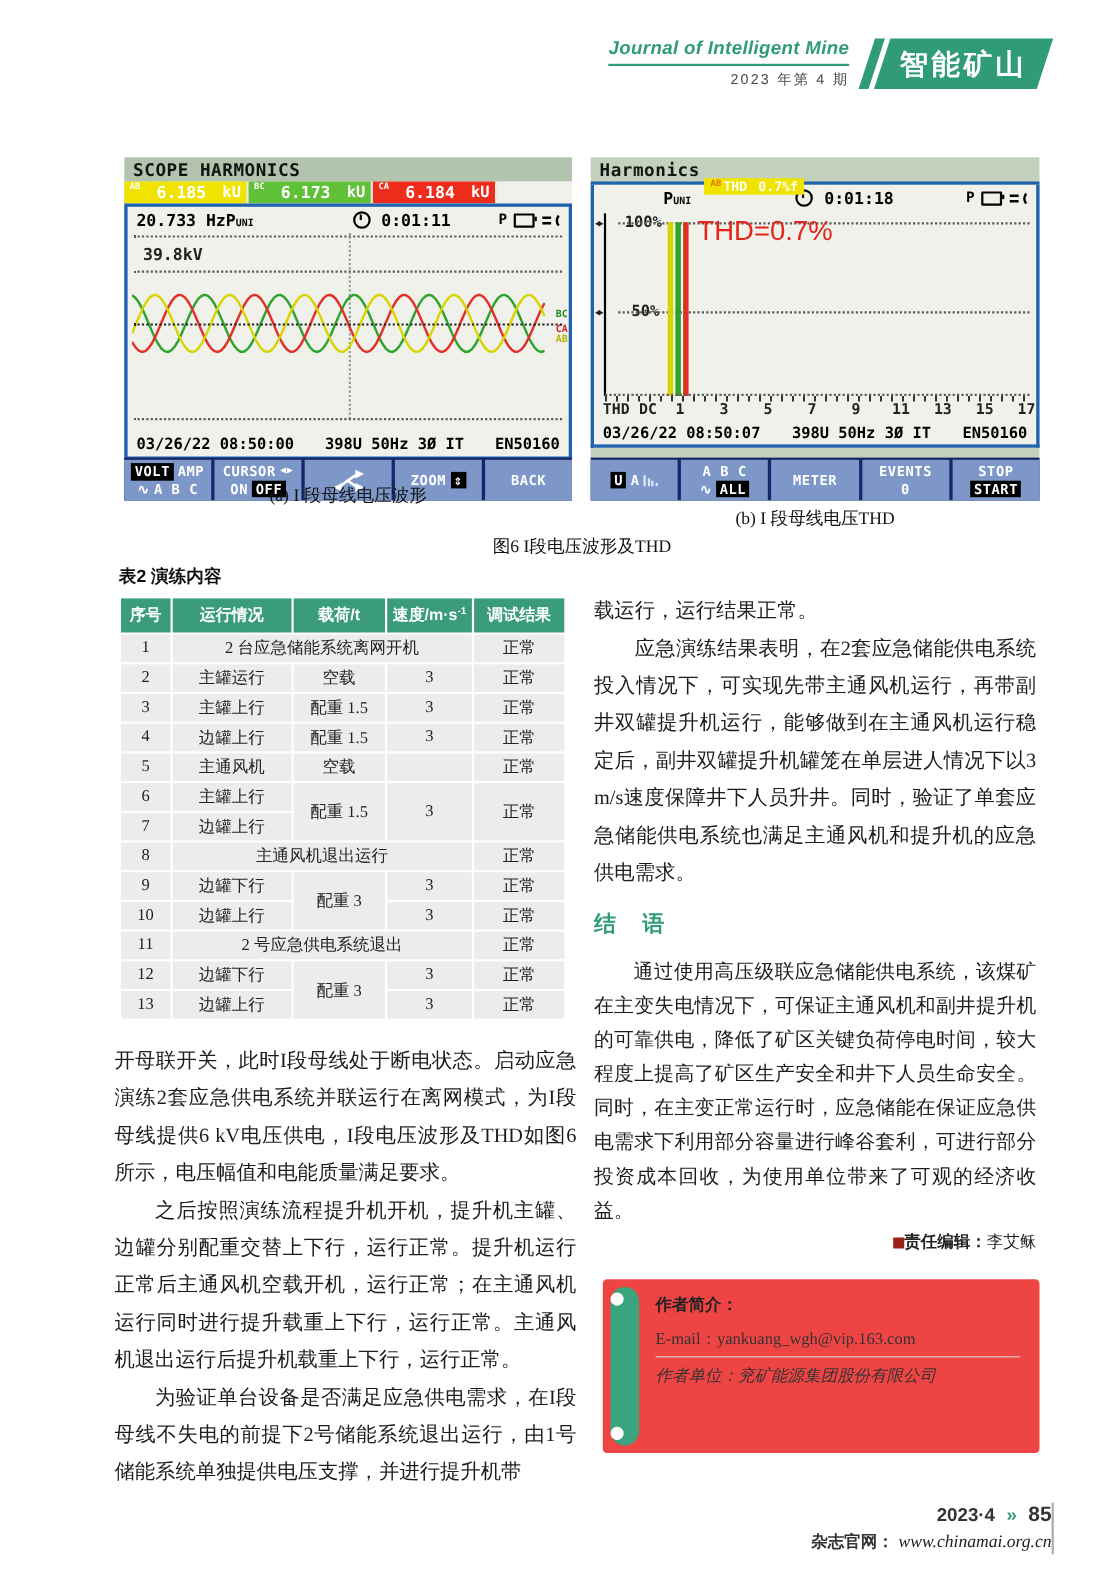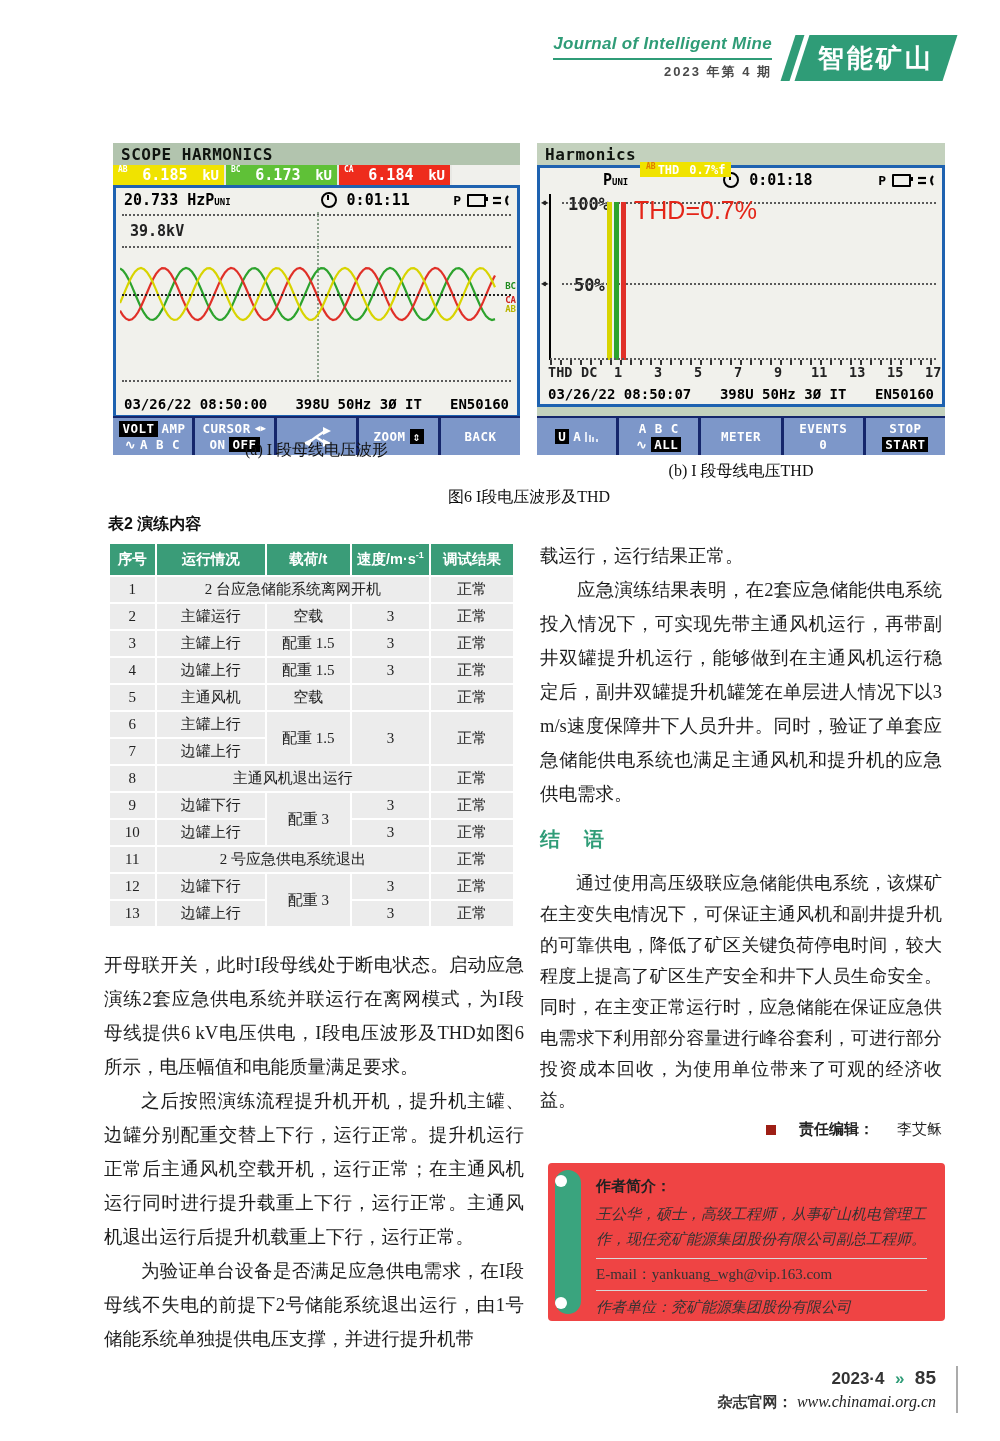--- a/index.html
+++ b/index.html
@@ -11,7 +11,7 @@
   .ph-left{text-align:right;margin-right:10px;}
   .journal-en{color:#2f9c77;font-style:italic;font-weight:bold;font-size:17px;letter-spacing:.3px;}
   .ph-line{height:2px;background:#2f9c77;margin:4px 0 3px;}
-  .journal-issue{font-size:13px;font-weight:bold;color:#4a4a4a;letter-spacing:2px;}
+  .journal-issue{font-size:13px;font-weight:normal;color:#4a4a4a;letter-spacing:2px;}
   .brand-slash{width:9px;height:46px;background:#2f9c77;transform:skewX(-18deg);margin:0 5px 0 6px;}
   .brand-box{height:46px;background:#2f9c77;transform:skewX(-18deg);padding:0 16px;display:flex;align-items:center;}
   .brand-box span{display:inline-block;transform:skewX(18deg);color:#fff;font-weight:bold;font-size:26px;

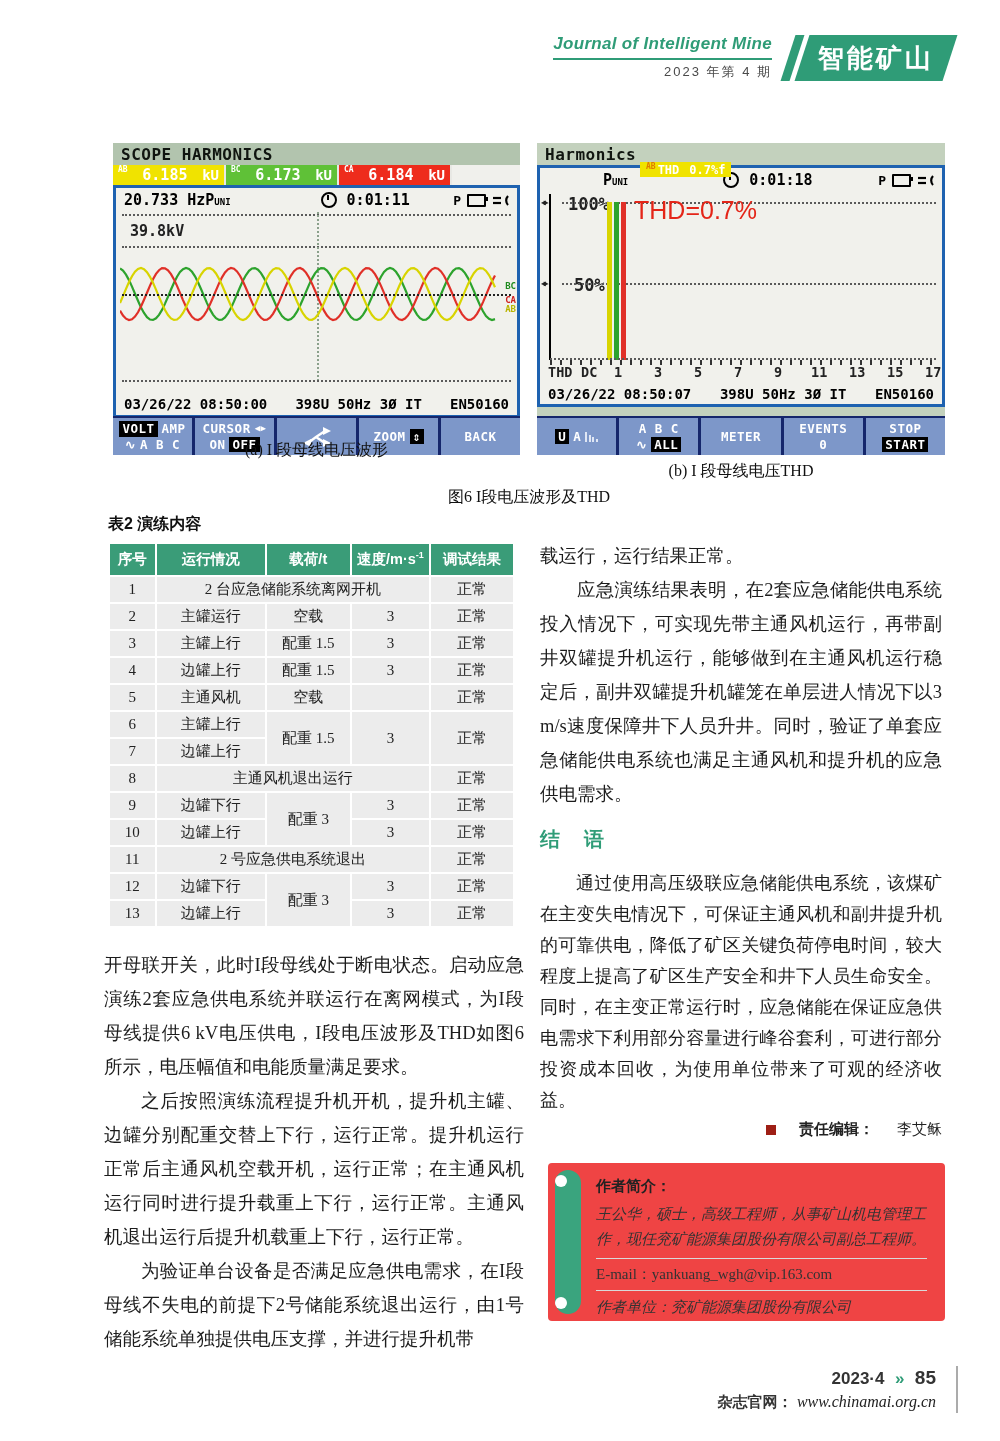--- a/index.html
+++ b/index.html
@@ -72,7 +72,7 @@
   .thd-tab .val{margin-left:10px;}
   .axis-v{position:absolute;left:9px;top:26px;height:166px;width:2px;background:#000;}
   .axis-marker{position:absolute;left:1px;font-size:8px;font-weight:bold;letter-spacing:-2px;}
-  .y-label{position:absolute;font-weight:bold;font-size:17px;}
+  .y-label{position:absolute;font-weight:bold;font-size:14px;}
   .hbar{position:absolute;top:34px;height:158px;width:5px;}
   .hb0{left:67px;background:#d8d400;}
   .hb1{left:74px;background:#2da32d;}

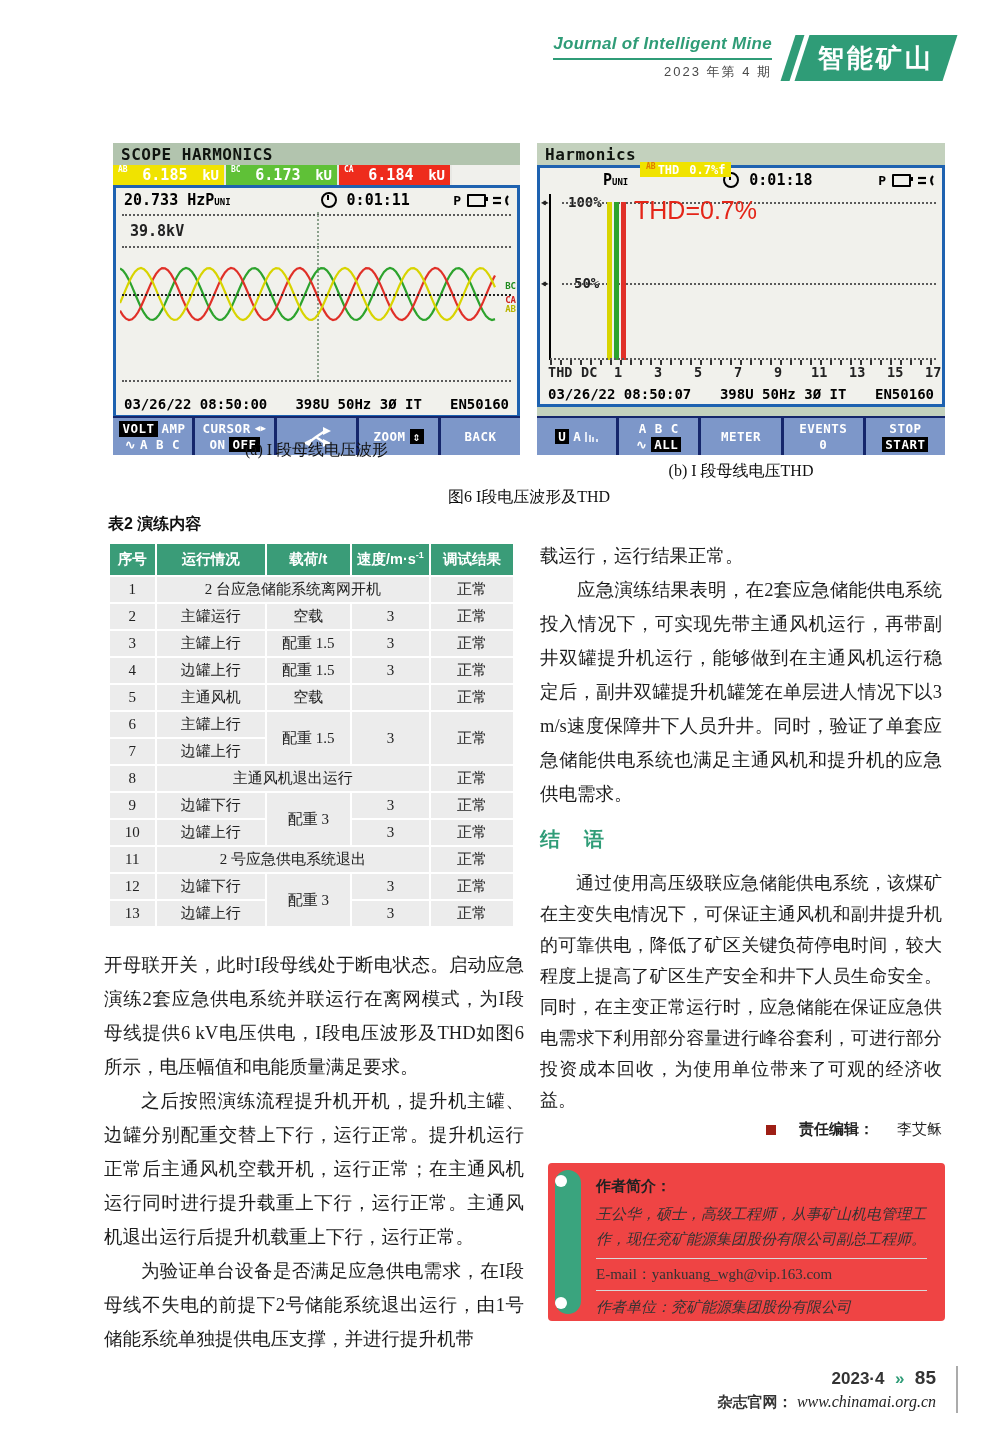--- a/index.html
+++ b/index.html
@@ -112,7 +112,7 @@
   .conclusion-body .para{line-height:31px;font-size:18px;}
 
   .editor-line{position:absolute;left:540px;top:1120px;width:402px;display:flex;justify-content:flex-end;
-               align-items:center;gap:23px;font-size:15px;}
+               align-items:center;gap:0;font-size:15px;}
   .editor-square{width:10px;height:10px;background:#9e1f15;}
   .editor-label{font-weight:bold;color:#222;}
 

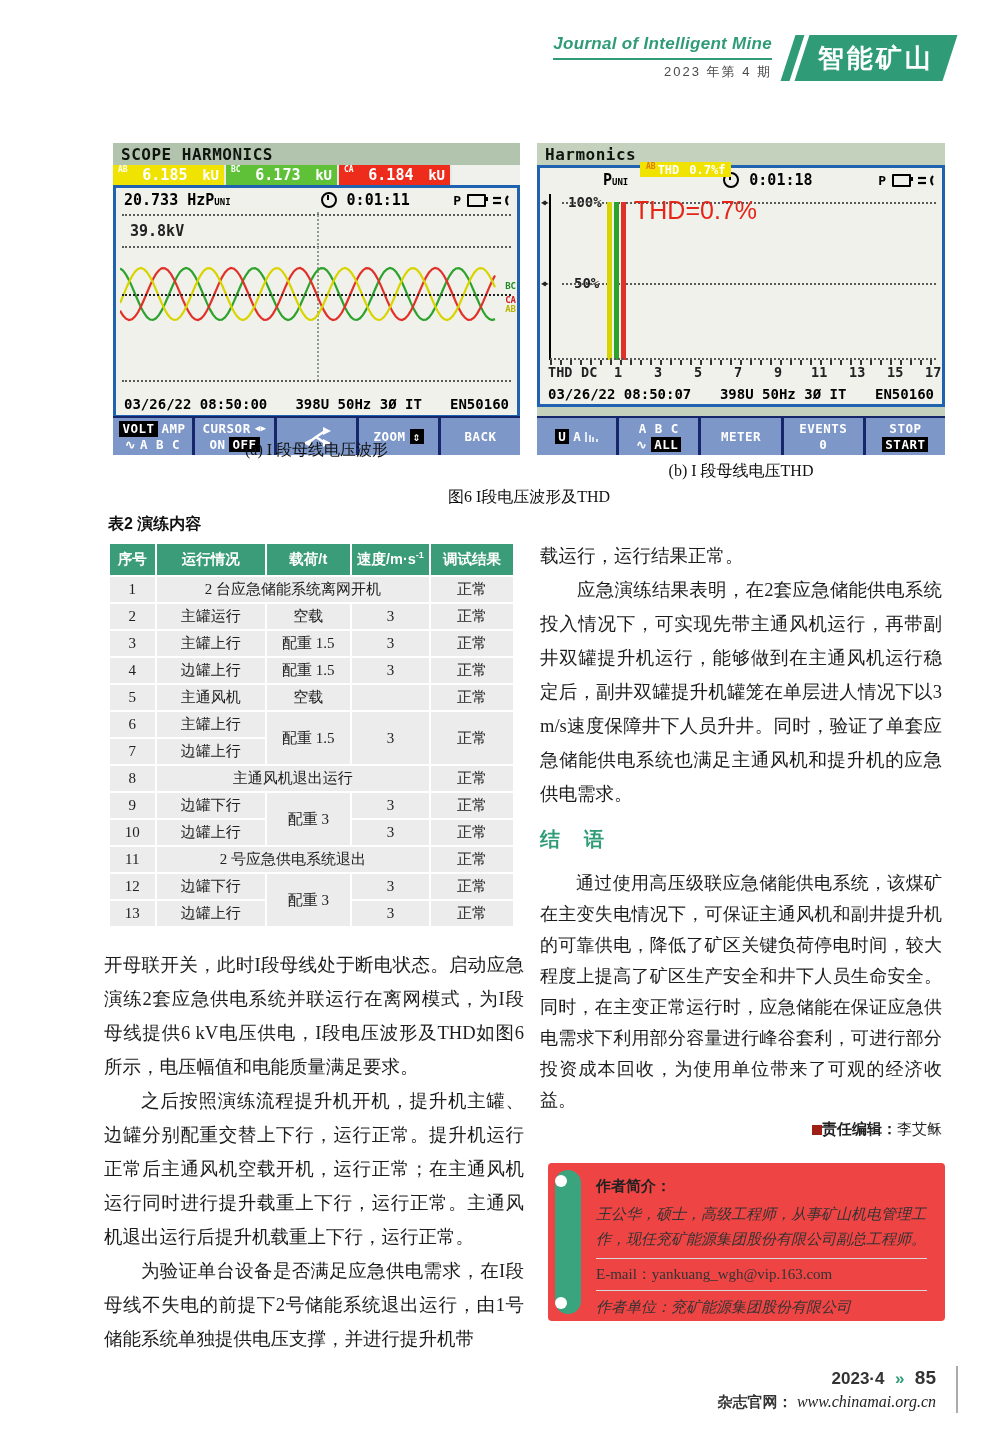--- a/index.html
+++ b/index.html
@@ -497,7 +497,6 @@
     <div class="ab-dot top"></div>
     <div class="ab-dot bottom"></div>
     <div class="ab-heading">作者简介：</div>
-    <div class="ab-bio">王公华，硕士，高级工程师，从事矿山机电管理工作，现任兖矿能源集团股份有限公司副总工程师。</div>
     <div class="ab-email">
       <span>E-mail：</span><span>yankuang_wgh@vip.163.com</span>
     </div>

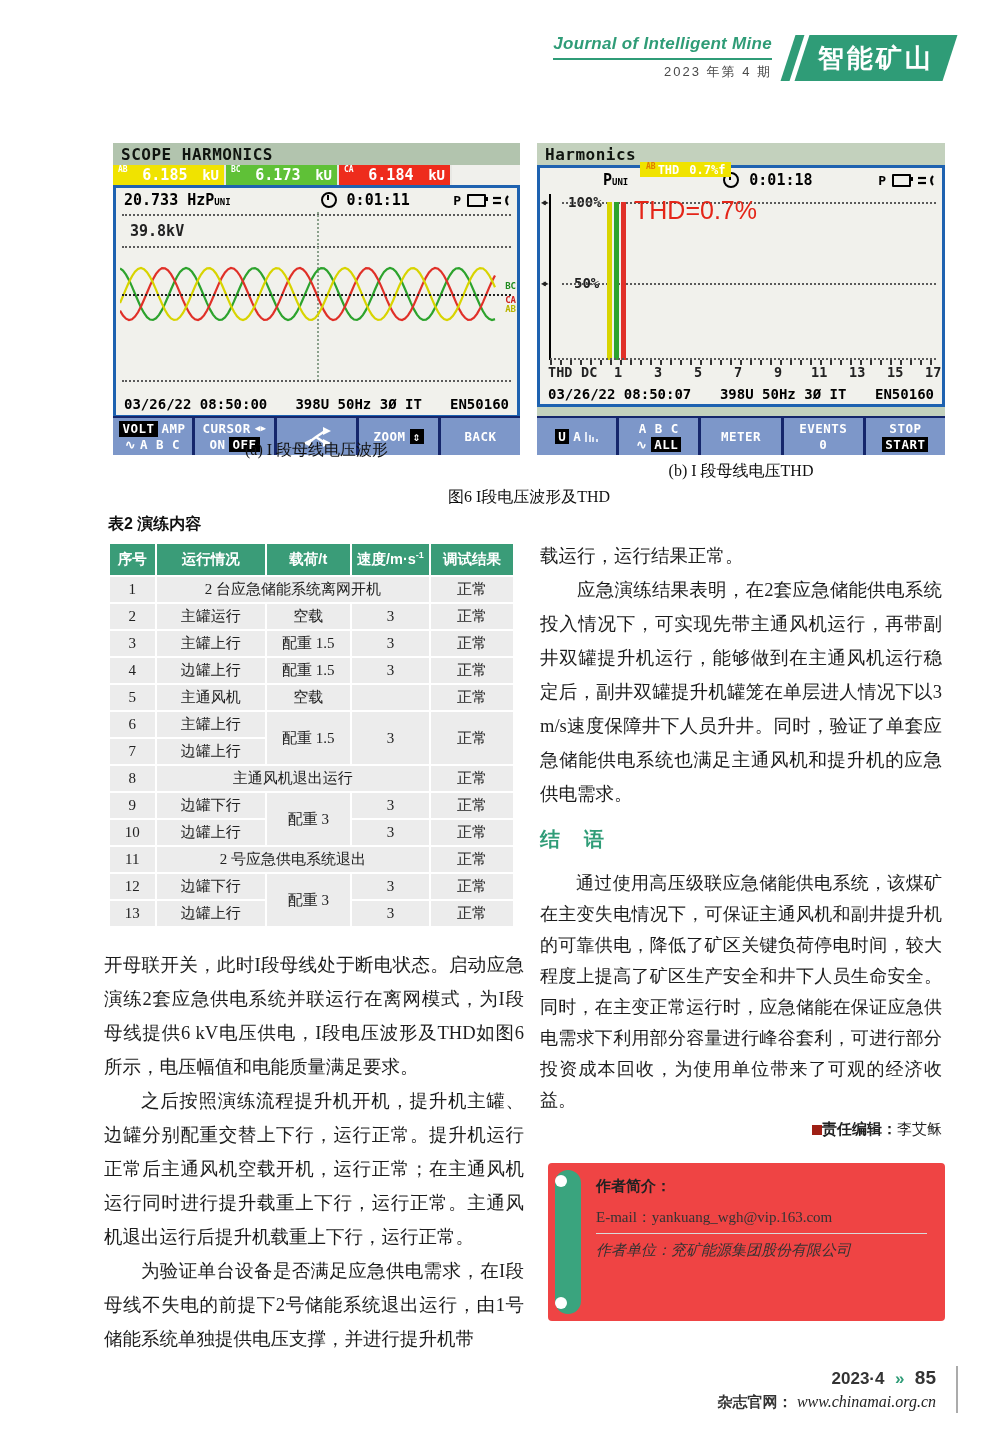--- a/index.html
+++ b/index.html
@@ -132,7 +132,7 @@
 
   
   .footer{position:absolute;right:42px;top:1366px;text-align:right;border-right:2px solid #ababab;
-          padding-right:20px;line-height:23px;}
+          padding-right:0;line-height:23px;}
   .f-issue{font-weight:bold;font-size:17px;color:#333;}
   .f-chev{color:#2f9c77;font-weight:bold;font-size:17px;margin:0 6px;}
   .f-page{font-weight:bold;font-size:19px;color:#333;}

